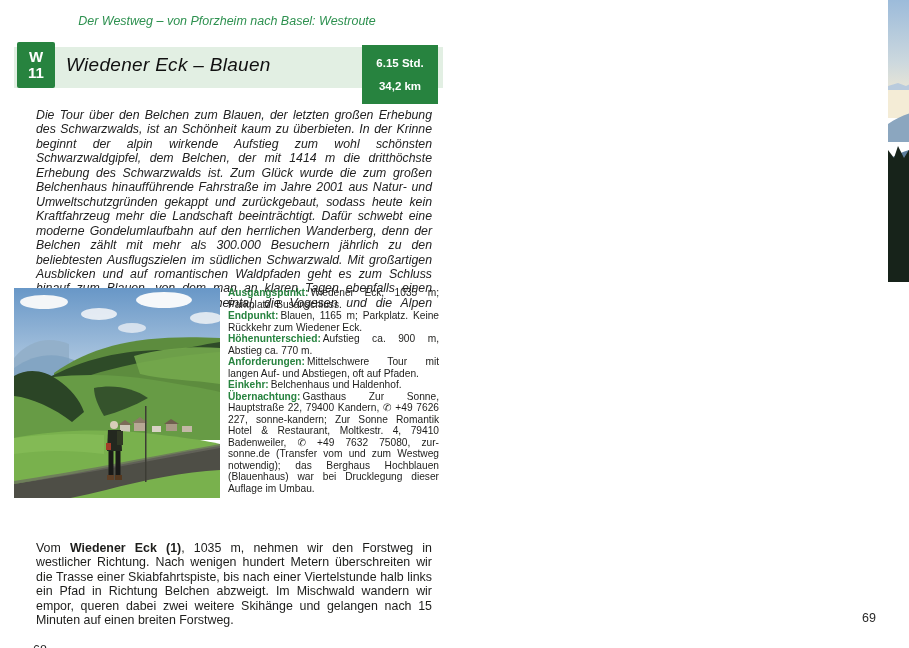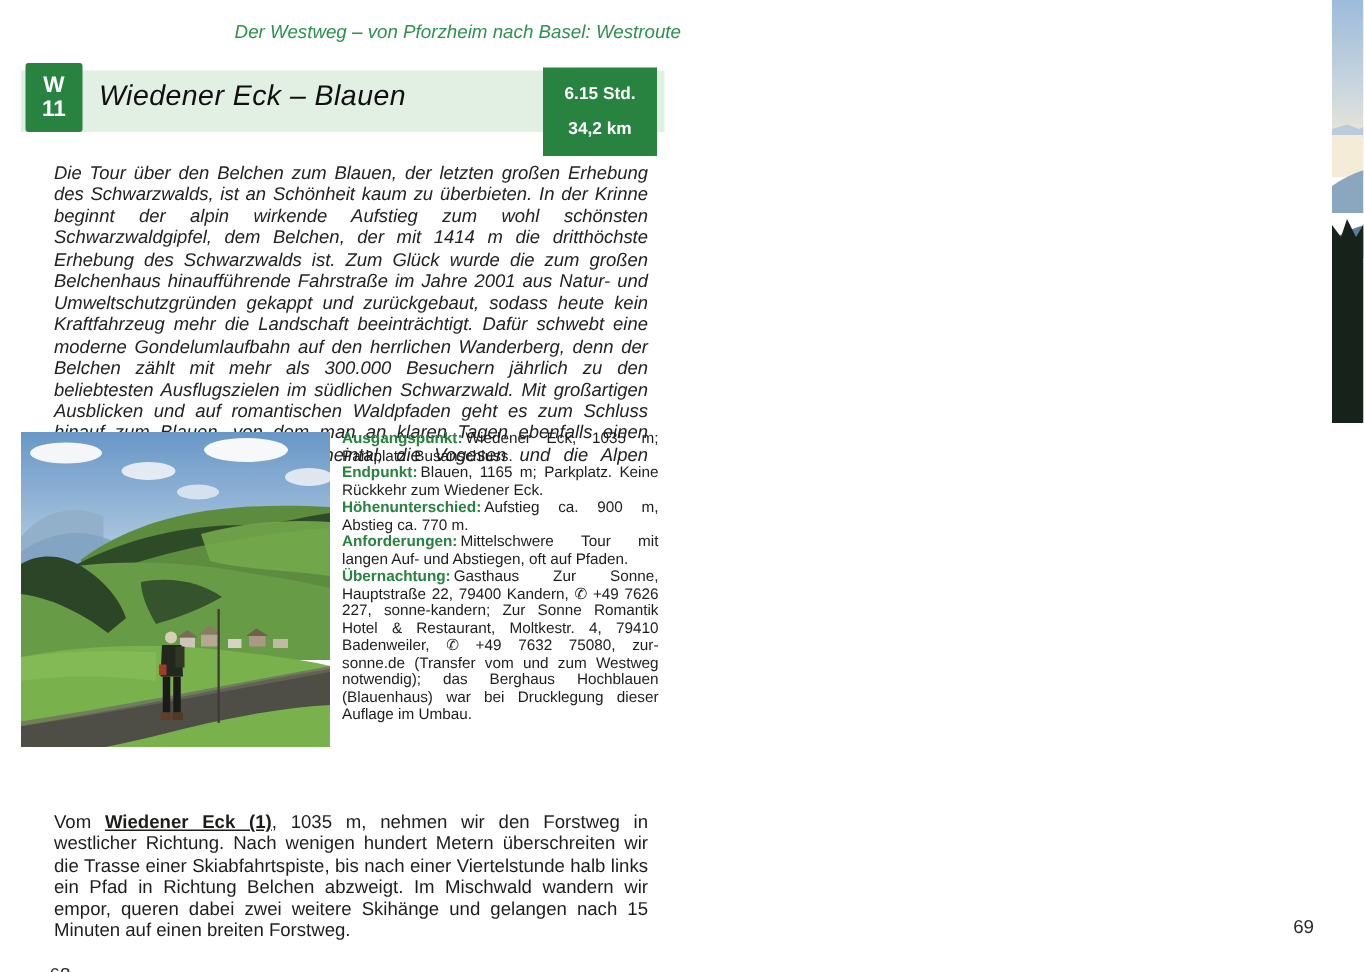--- a/index.html
+++ b/index.html
@@ -13,7 +13,7 @@
 
   
   .running-head {
-    position:absolute; left:0; top:14px; width:454px; text-align:right;
+    position:absolute; left:0; top:14px; width:454px; text-align:center;
     font-style:italic; font-size:12.5px; color:#2e9150;
   }
   .banner {

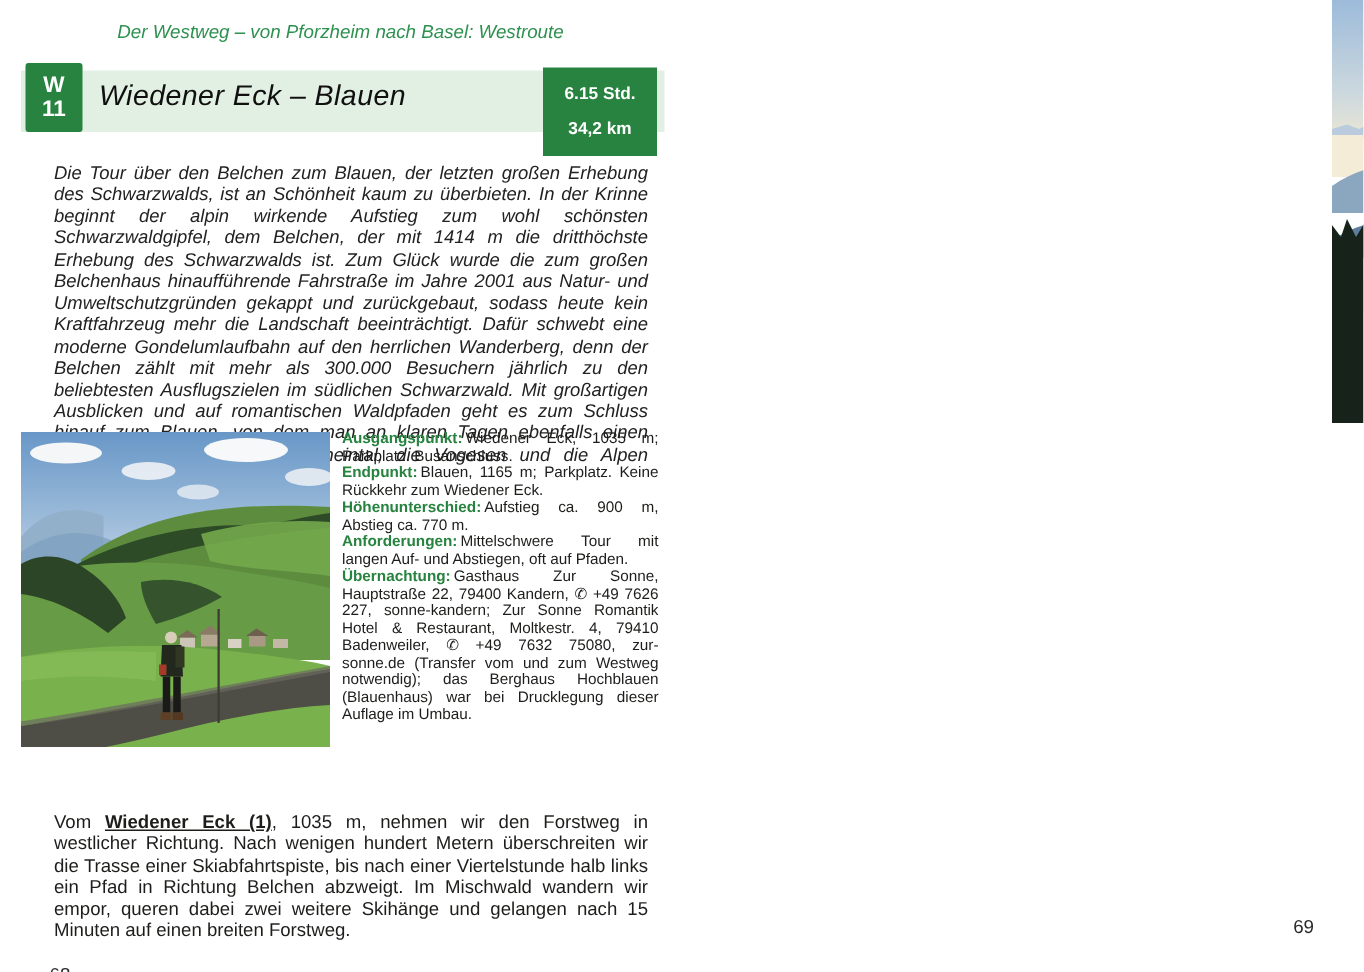--- a/index.html
+++ b/index.html
@@ -153,6 +153,7 @@
       <div class="info-item"><span class="info-label">Endpunkt:</span><span>Blauen, 1165 m; Parkplatz. Keine Rückkehr zum Wiedener Eck.</span></div>
       <div class="info-item"><span class="info-label">Höhenunterschied:</span><span>Aufstieg ca. 900 m, Abstieg ca. 770 m.</span></div>
       <div class="info-item"><span class="info-label">Anforderungen:</span><span>Mittelschwere Tour mit langen Auf- und Abstiegen, oft auf Pfaden.</span></div>
+      <div class="info-item"><span class="info-label">Einkehr:</span><span>Belchenhaus und Haldenhof.</span></div>
       <div class="info-item"><span class="info-label">Übernachtung:</span><span>Gasthaus Zur Sonne, Hauptstraße 22, 79400 Kandern, ✆ +49 7626 227, sonne-kandern; Zur Sonne Romantik Hotel &amp; Restaurant, Moltkestr. 4, 79410 Badenweiler, ✆ +49 7632 75080, zur-sonne.de (Transfer vom und zum Westweg notwendig); das Berghaus Hochblauen (Blauenhaus) war bei Drucklegung dieser Auflage im Umbau.</span></div>
     </div>
 

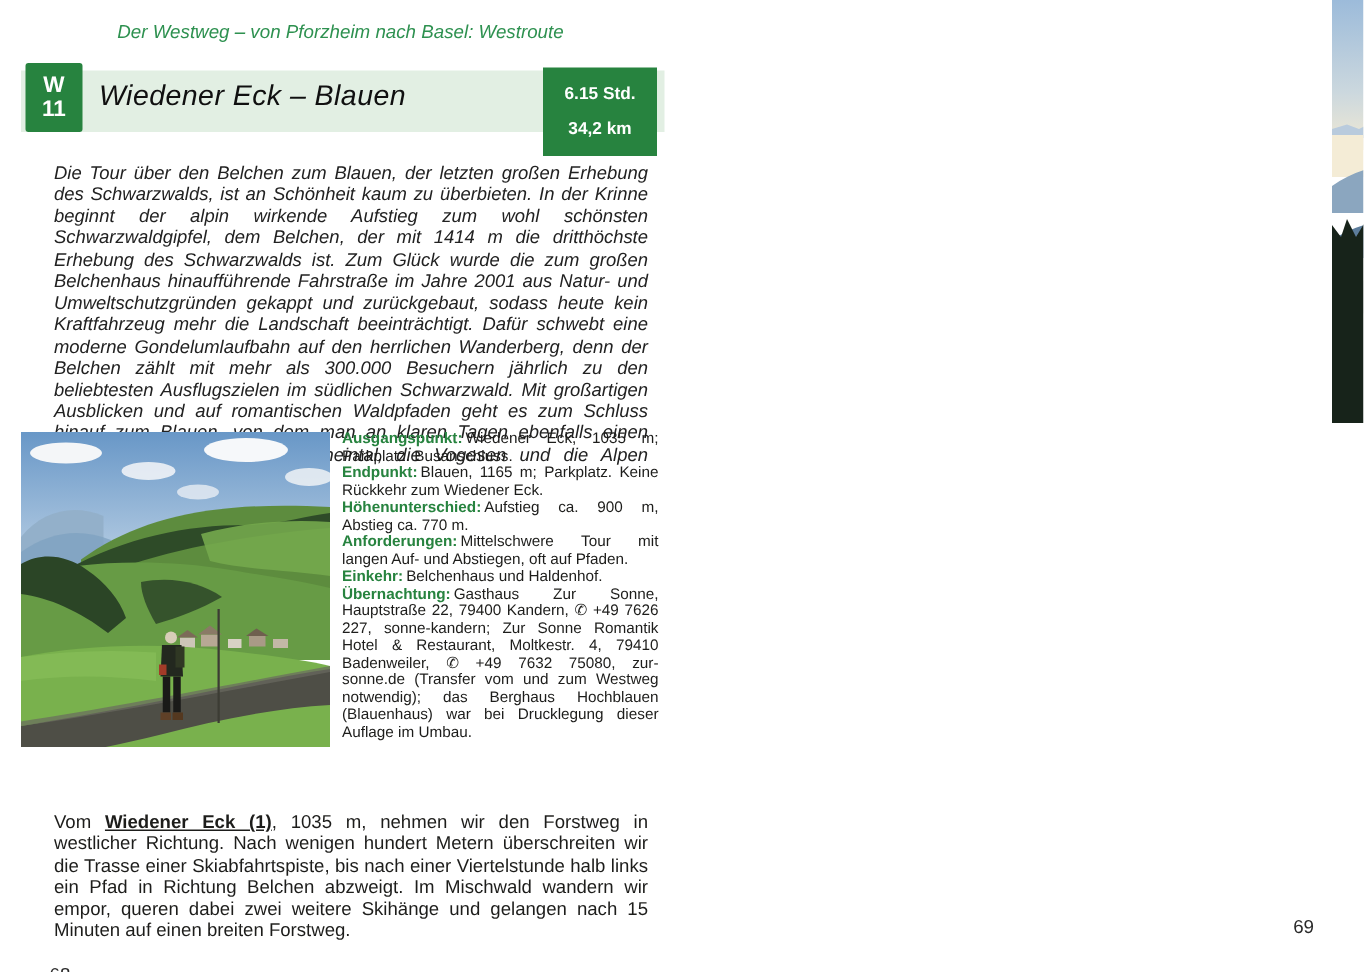--- a/index.html
+++ b/index.html
@@ -66,7 +66,7 @@
     font-size:12.4px; line-height:14.4px; text-align:justify; margin:0; color:#1d1d1b;
   }
   .bottom-para { position:absolute; left:36px; top:541px; width:396px; }
-  .b { font-weight:bold;text-decoration:underline; }
+  .b { font-weight:bold; }
 
   .pagenum { position:absolute; font-size:12.5px; color:#2a2a2a; }
   .pn-left  { left:33px;  top:611px;margin-top:32px; }

